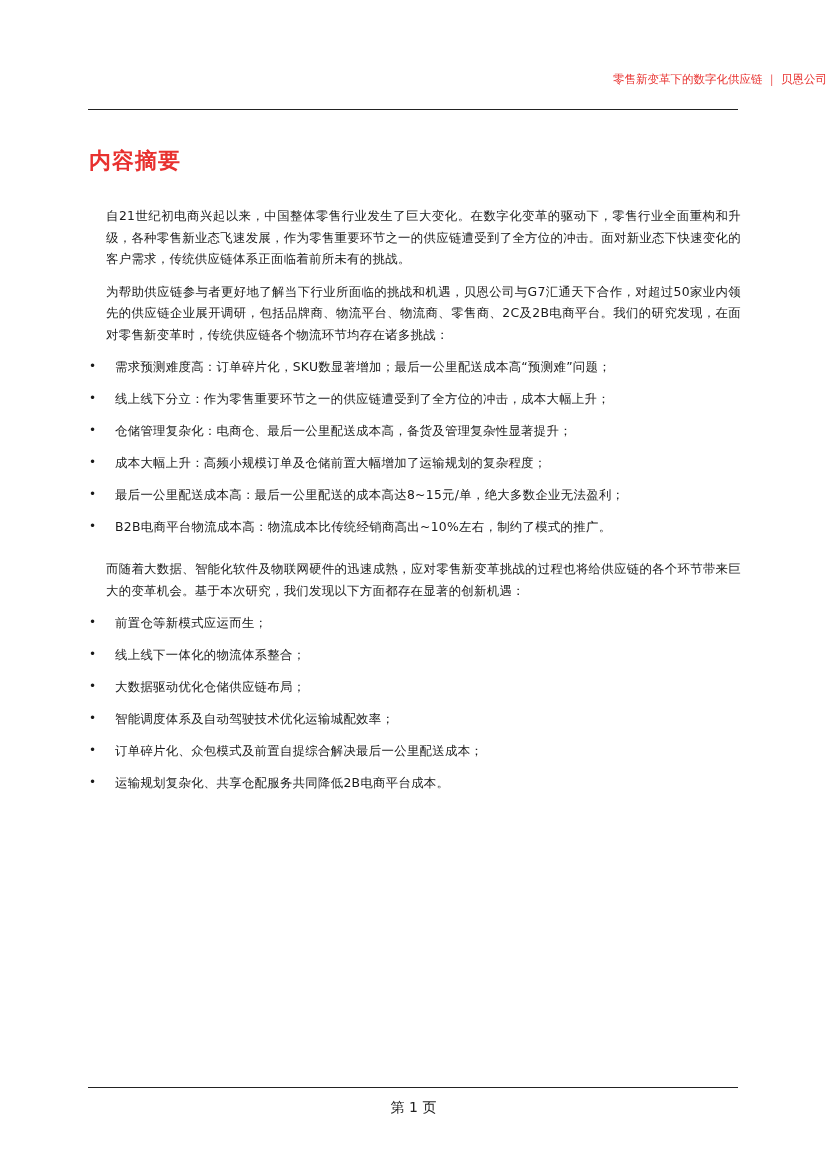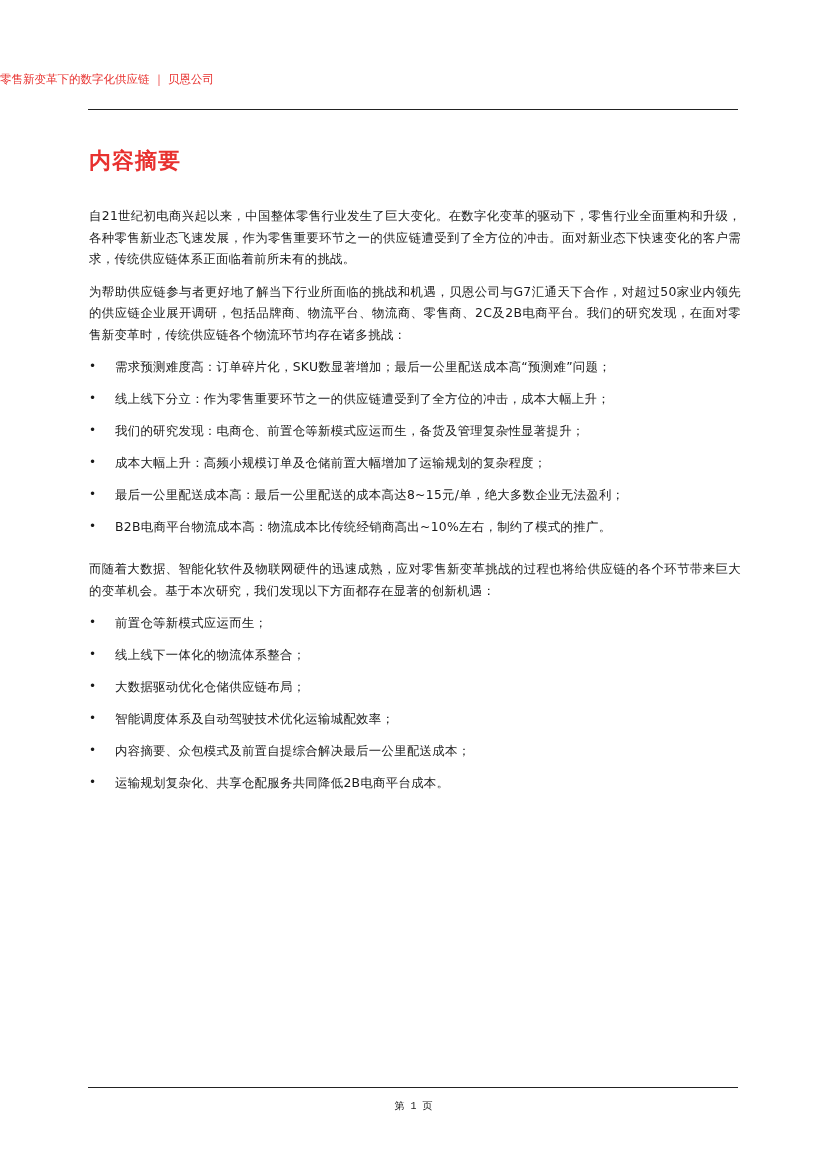--- a/index.html
+++ b/index.html
@@ -10,7 +10,7 @@
     }
     .header-text {
       position: absolute; top: 72px; left: 0; width: 827px;
-      text-align: left; font-size: 11.5px; color: #e8312f;
+      text-align: right; font-size: 11.5px; color: #e8312f;
     }
     .header-rule {
       position: absolute; top: 109px; left: 88px; width: 650px;

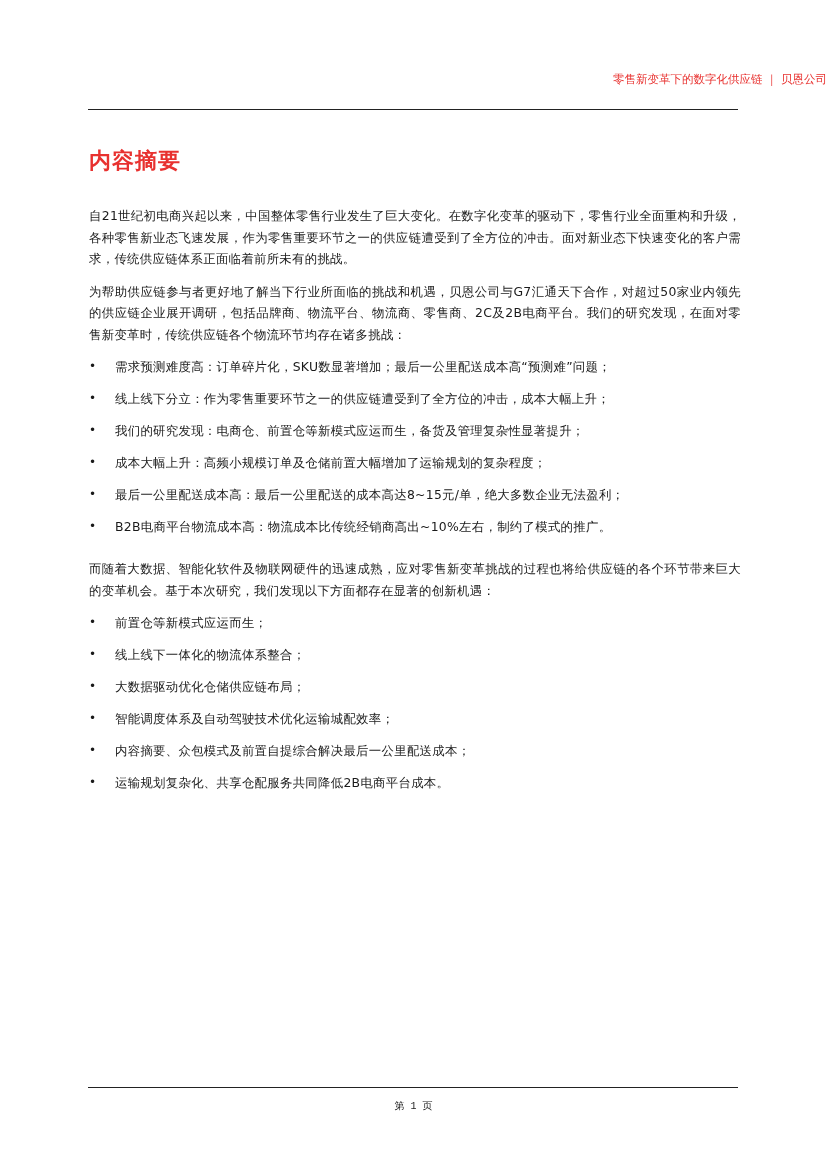--- a/index.html
+++ b/index.html
@@ -24,7 +24,7 @@
       position: absolute; top: 205px; left: 89px; width: 652px;
       font-size: 12.4px; line-height: 21.5px;
     }
-    .para { margin: 0 0 11px 0; text-align: justify; letter-spacing: 0.3px; }
+    .para { margin: 0 0 11px 17px; text-align: justify; letter-spacing: 0.3px; }
     .bullets { list-style: none; margin: 0 0 10px 0; padding: 0; }
     .bullets li { position: relative; padding-left: 26px; height: 32px; line-height: 21.5px; letter-spacing: 0.3px; }
     .bullets li .dot {

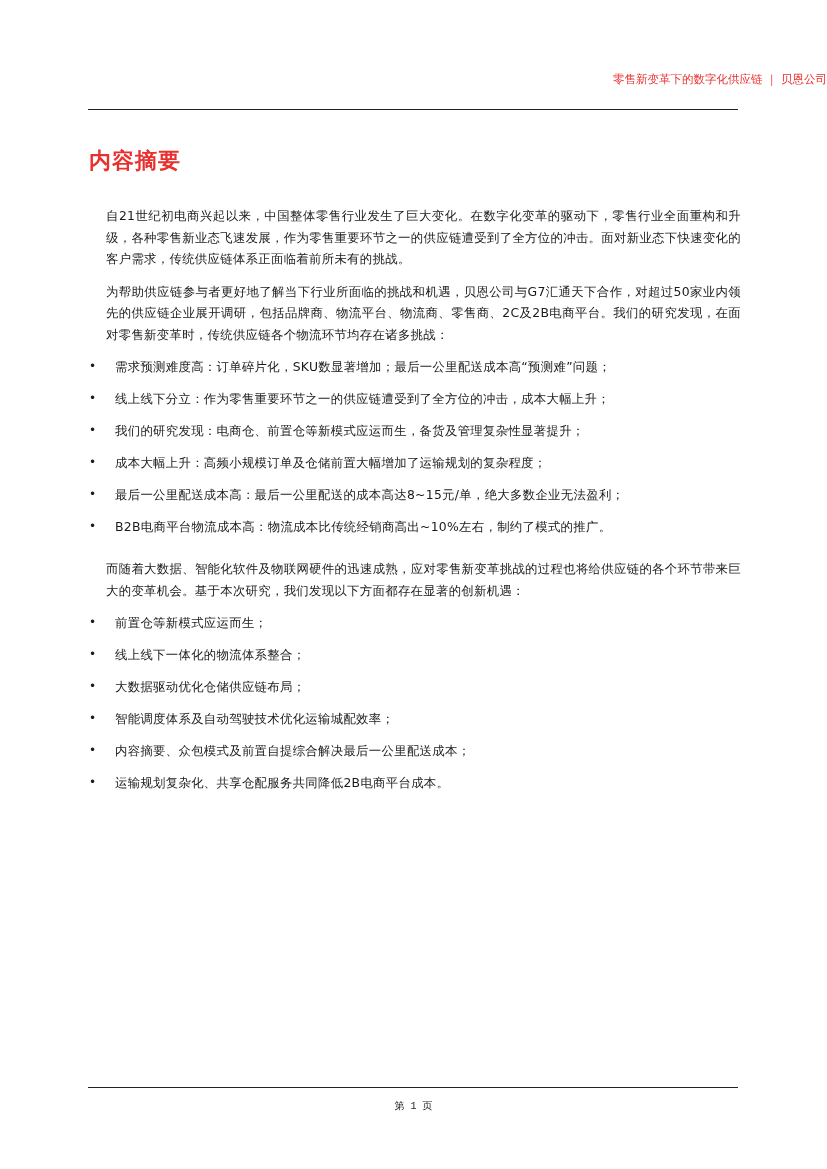--- a/index.html
+++ b/index.html
@@ -54,7 +54,7 @@
   <ul class="bullets">
     <li><span class="dot">•</span><span>需求预测难度高：订单碎片化，SKU数显著增加；最后一公里配送成本高“预测难”问题；</span></li>
     <li><span class="dot">•</span><span>线上线下分立：作为零售重要环节之一的供应链遭受到了全方位的冲击，成本大幅上升；</span></li>
-    <li><span class="dot">•</span><span>我们的研究发现：电商仓、前置仓等新模式应运而生，备货及管理复杂性显著提升；</span></li>
+    <li><span class="dot">•</span><span>仓储管理复杂化：电商仓、最后一公里配送成本高，备货及管理复杂性显著提升；</span></li>
     <li><span class="dot">•</span><span>成本大幅上升：高频小规模订单及仓储前置大幅增加了运输规划的复杂程度；</span></li>
     <li><span class="dot">•</span><span>最后一公里配送成本高：最后一公里配送的成本高达8~15元/单，绝大多数企业无法盈利；</span></li>
     <li><span class="dot">•</span><span>B2B电商平台物流成本高：物流成本比传统经销商高出~10%左右，制约了模式的推广。</span></li>

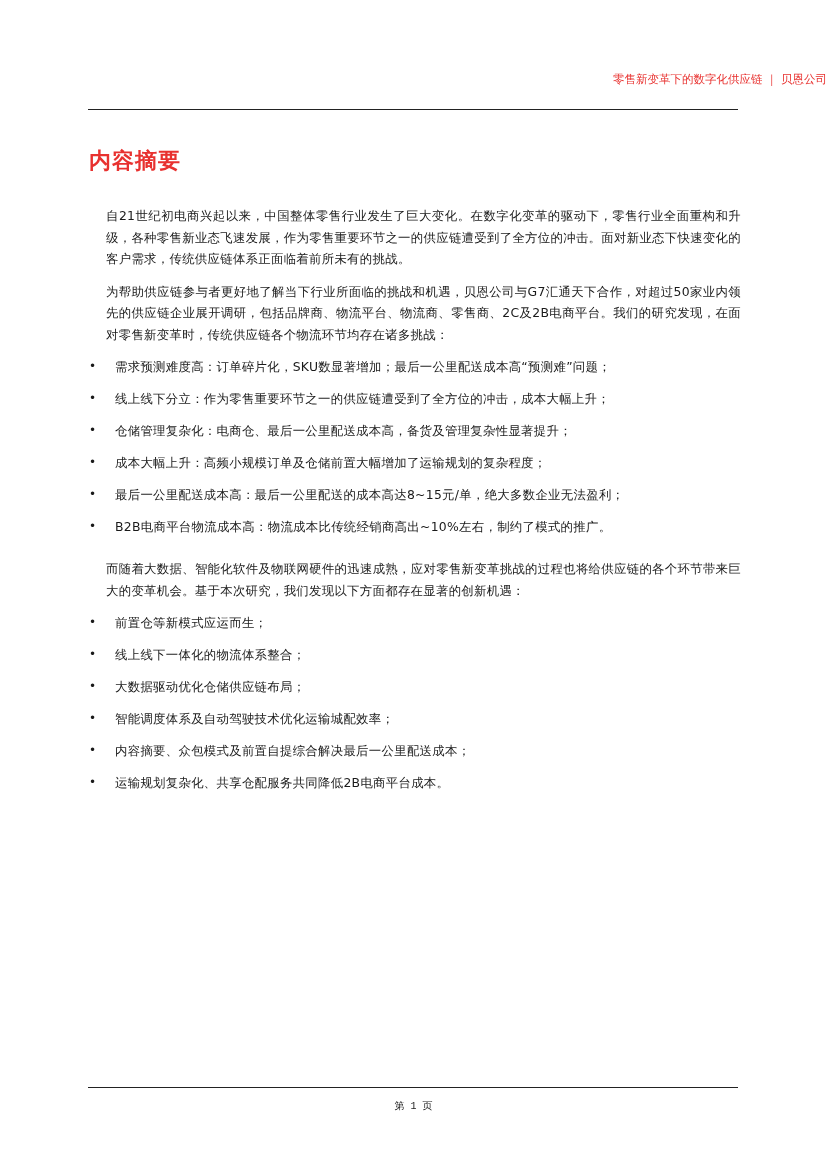--- a/index.html
+++ b/index.html
@@ -67,7 +67,7 @@
     <li><span class="dot">•</span><span>线上线下一体化的物流体系整合；</span></li>
     <li><span class="dot">•</span><span>大数据驱动优化仓储供应链布局；</span></li>
     <li><span class="dot">•</span><span>智能调度体系及自动驾驶技术优化运输城配效率；</span></li>
-    <li><span class="dot">•</span><span>内容摘要、众包模式及前置自提综合解决最后一公里配送成本；</span></li>
+    <li><span class="dot">•</span><span>订单碎片化、众包模式及前置自提综合解决最后一公里配送成本；</span></li>
     <li><span class="dot">•</span><span>运输规划复杂化、共享仓配服务共同降低2B电商平台成本。</span></li>
   </ul>
 </div>

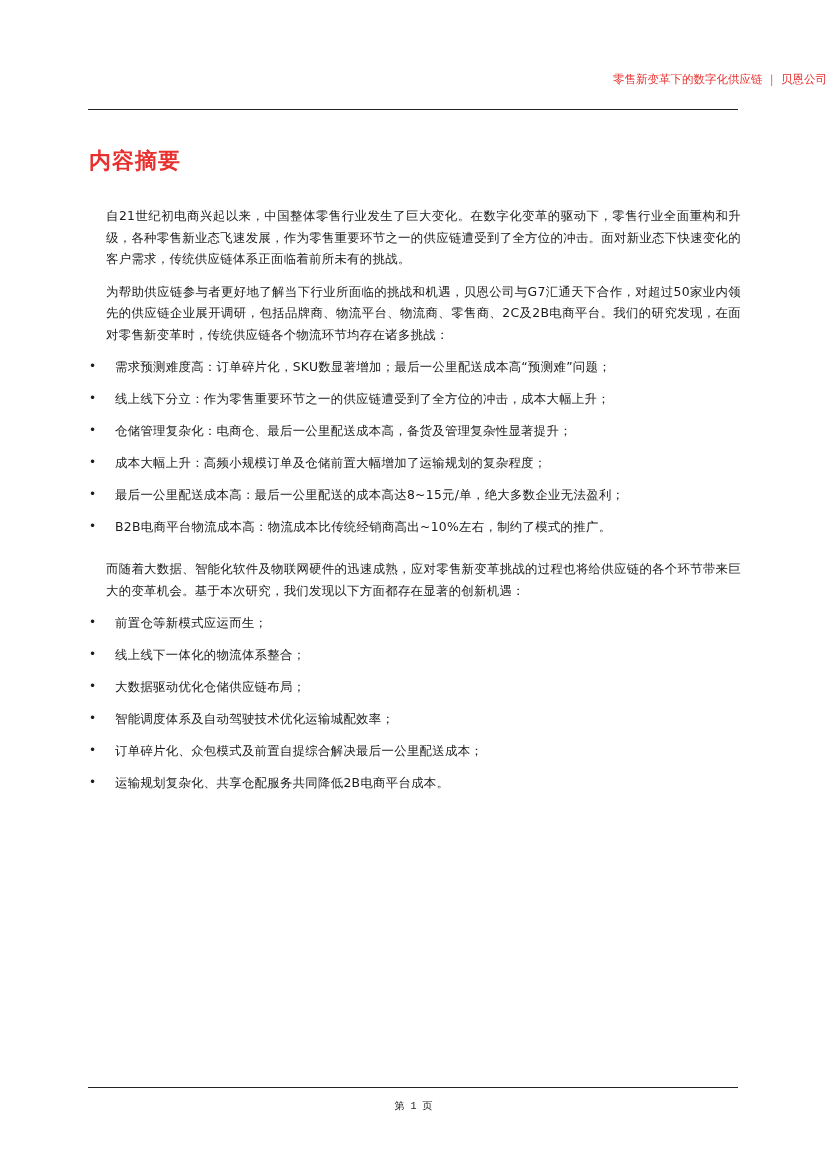--- a/index.html
+++ b/index.html
@@ -36,7 +36,7 @@
     }
     .footer-text {
       position: absolute; top: 1099px; left: 0; width: 827px;
-      text-align: center; font-size: 10px; color: #222; font-family: Liberation Mono, monospace;
+      text-align: center; font-size: 14px; color: #222;
     }
   </style>
 </head>

